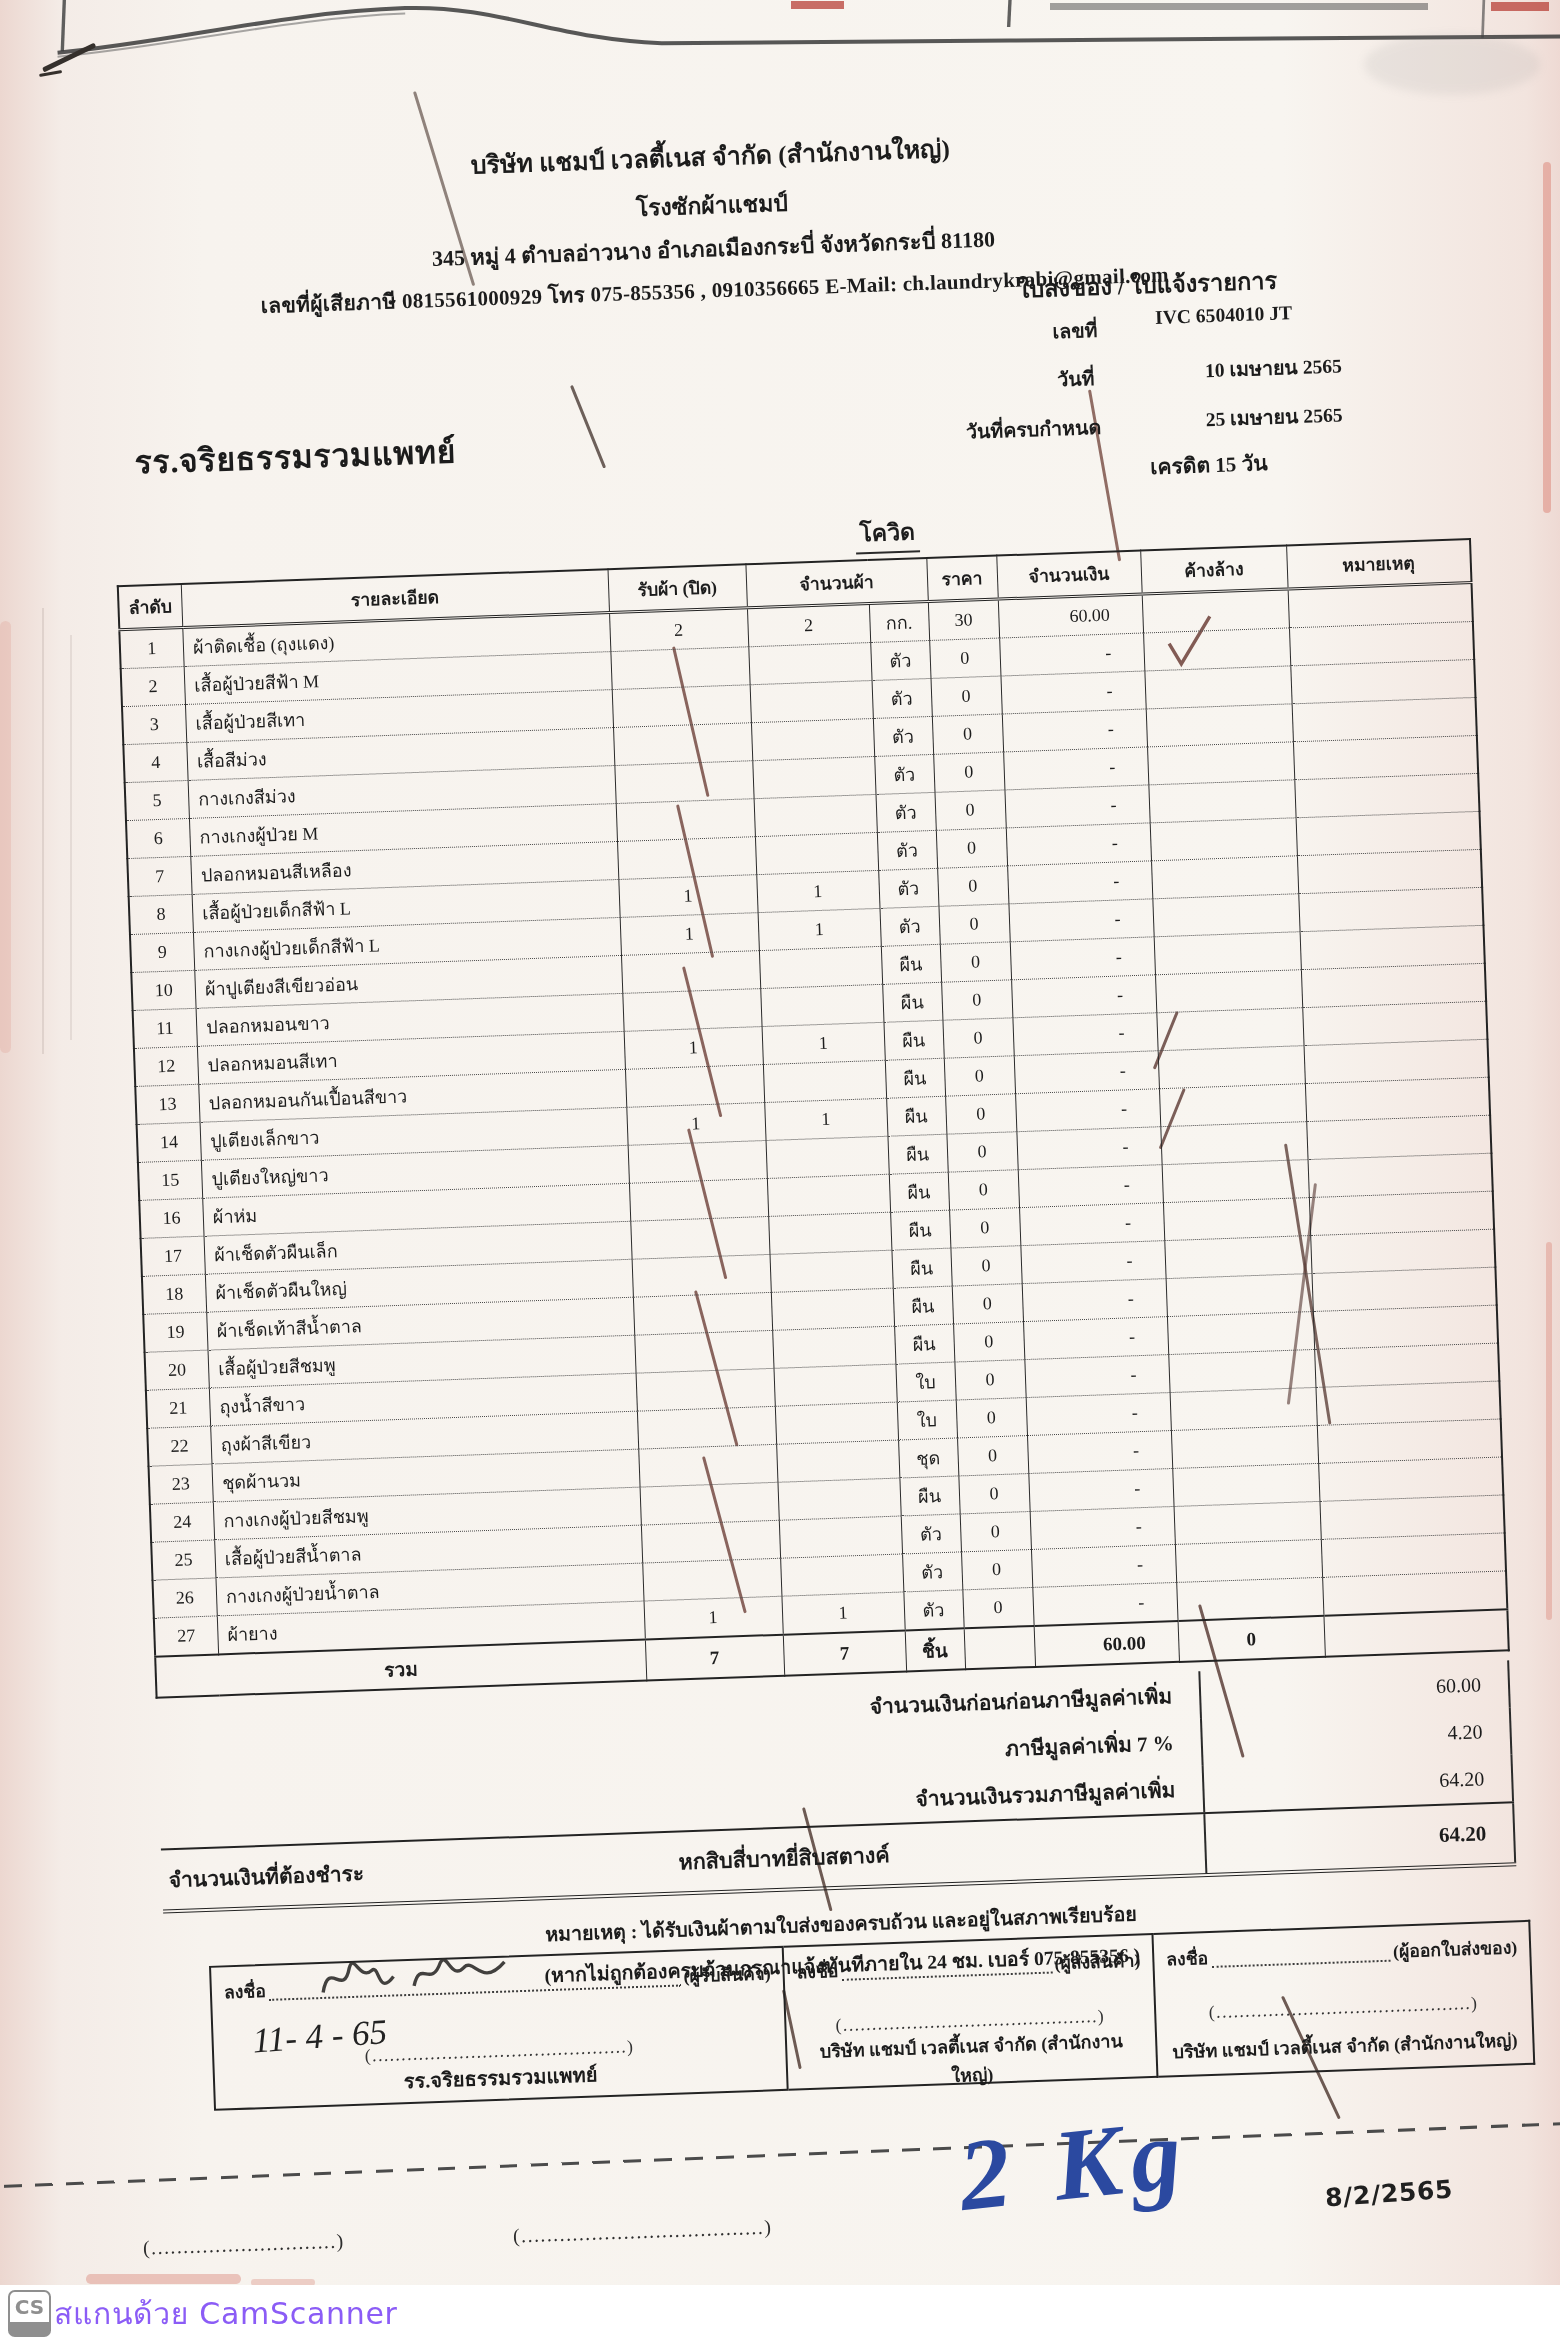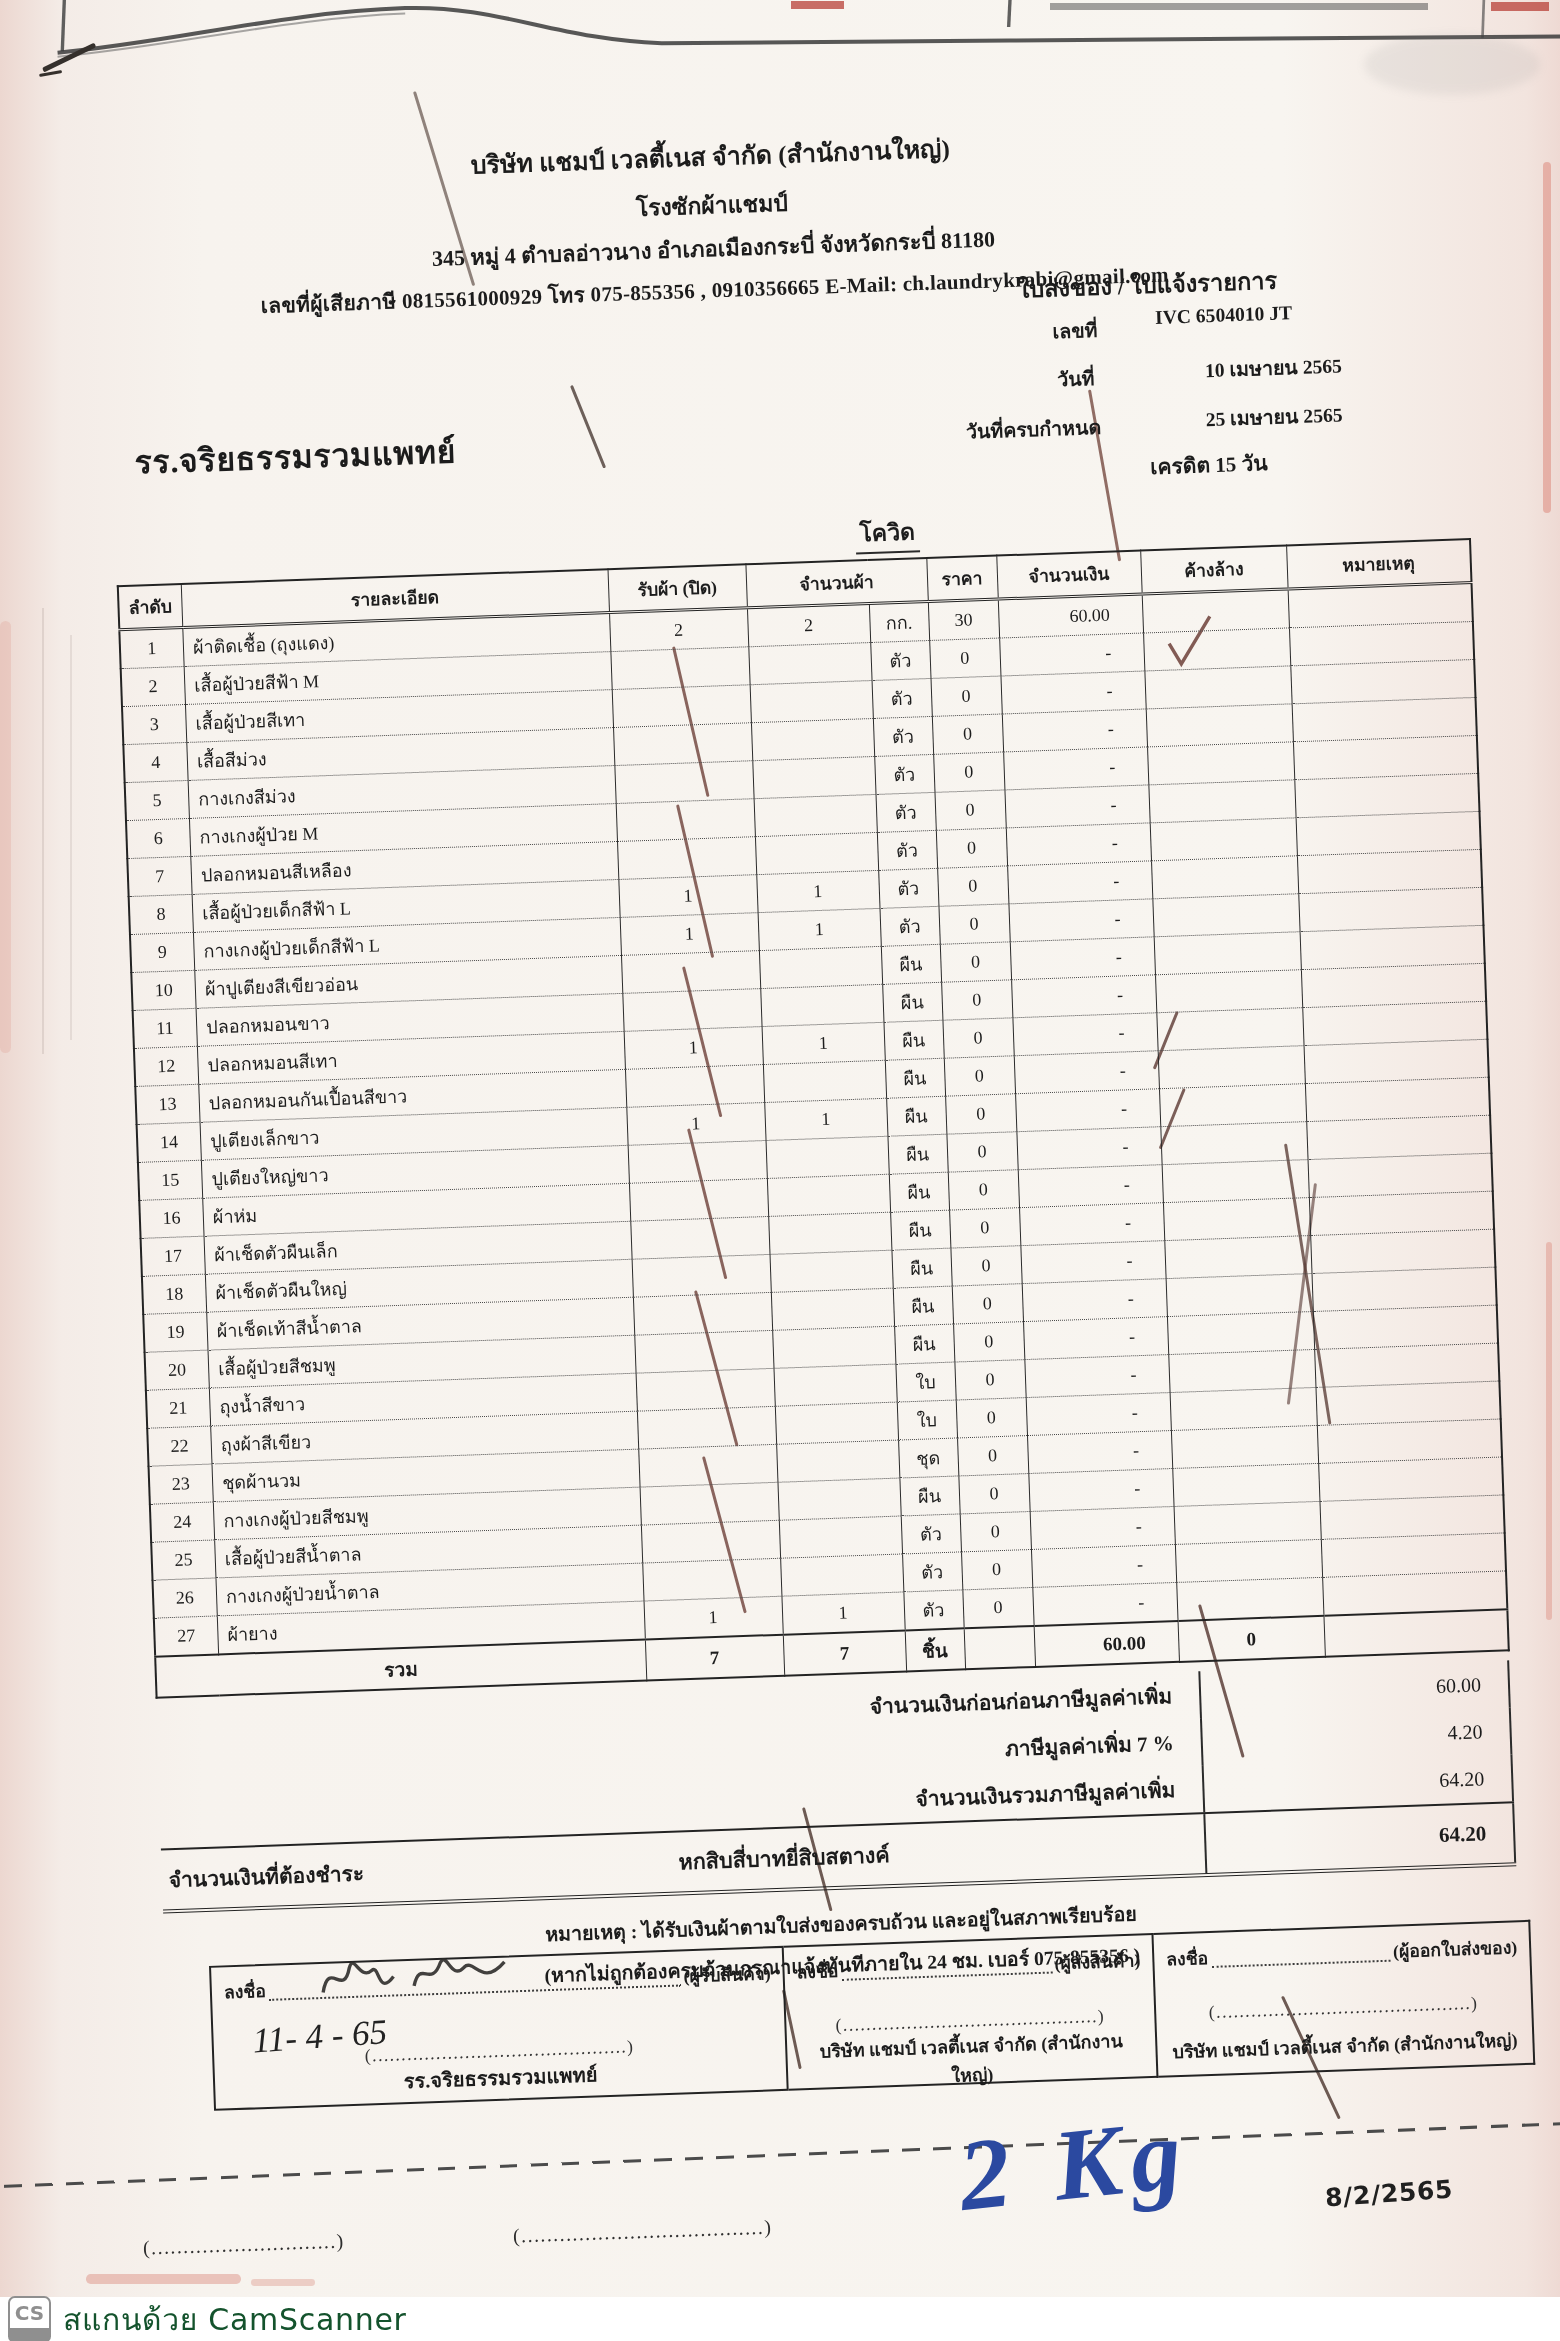--- a/index.html
+++ b/index.html
@@ -73,7 +73,7 @@
           font-family:"Liberation Serif",serif;letter-spacing:9.5px;}
   .printdate{font-size:25px;font-weight:bold;color:#202020;font-family:"DejaVu Sans",sans-serif;letter-spacing:0.7px;}
   
-  .footer{position:absolute;left:0;bottom:0;width:1561px;height:45px;background:#ffffff;
+  .footer{position:absolute;left:0;bottom:0;width:1561px;height:57px;background:#ffffff;
           display:flex;align-items:center;font-family:"DejaVu Sans",sans-serif;}
   .cs-logo{width:43px;height:47px;margin-left:8px;display:flex;flex-direction:column;}
   .cs-top{flex:1;border:2.7px solid #8f8f8f;border-radius:6.8px 6.8px 0 0;color:#8f8f8f;

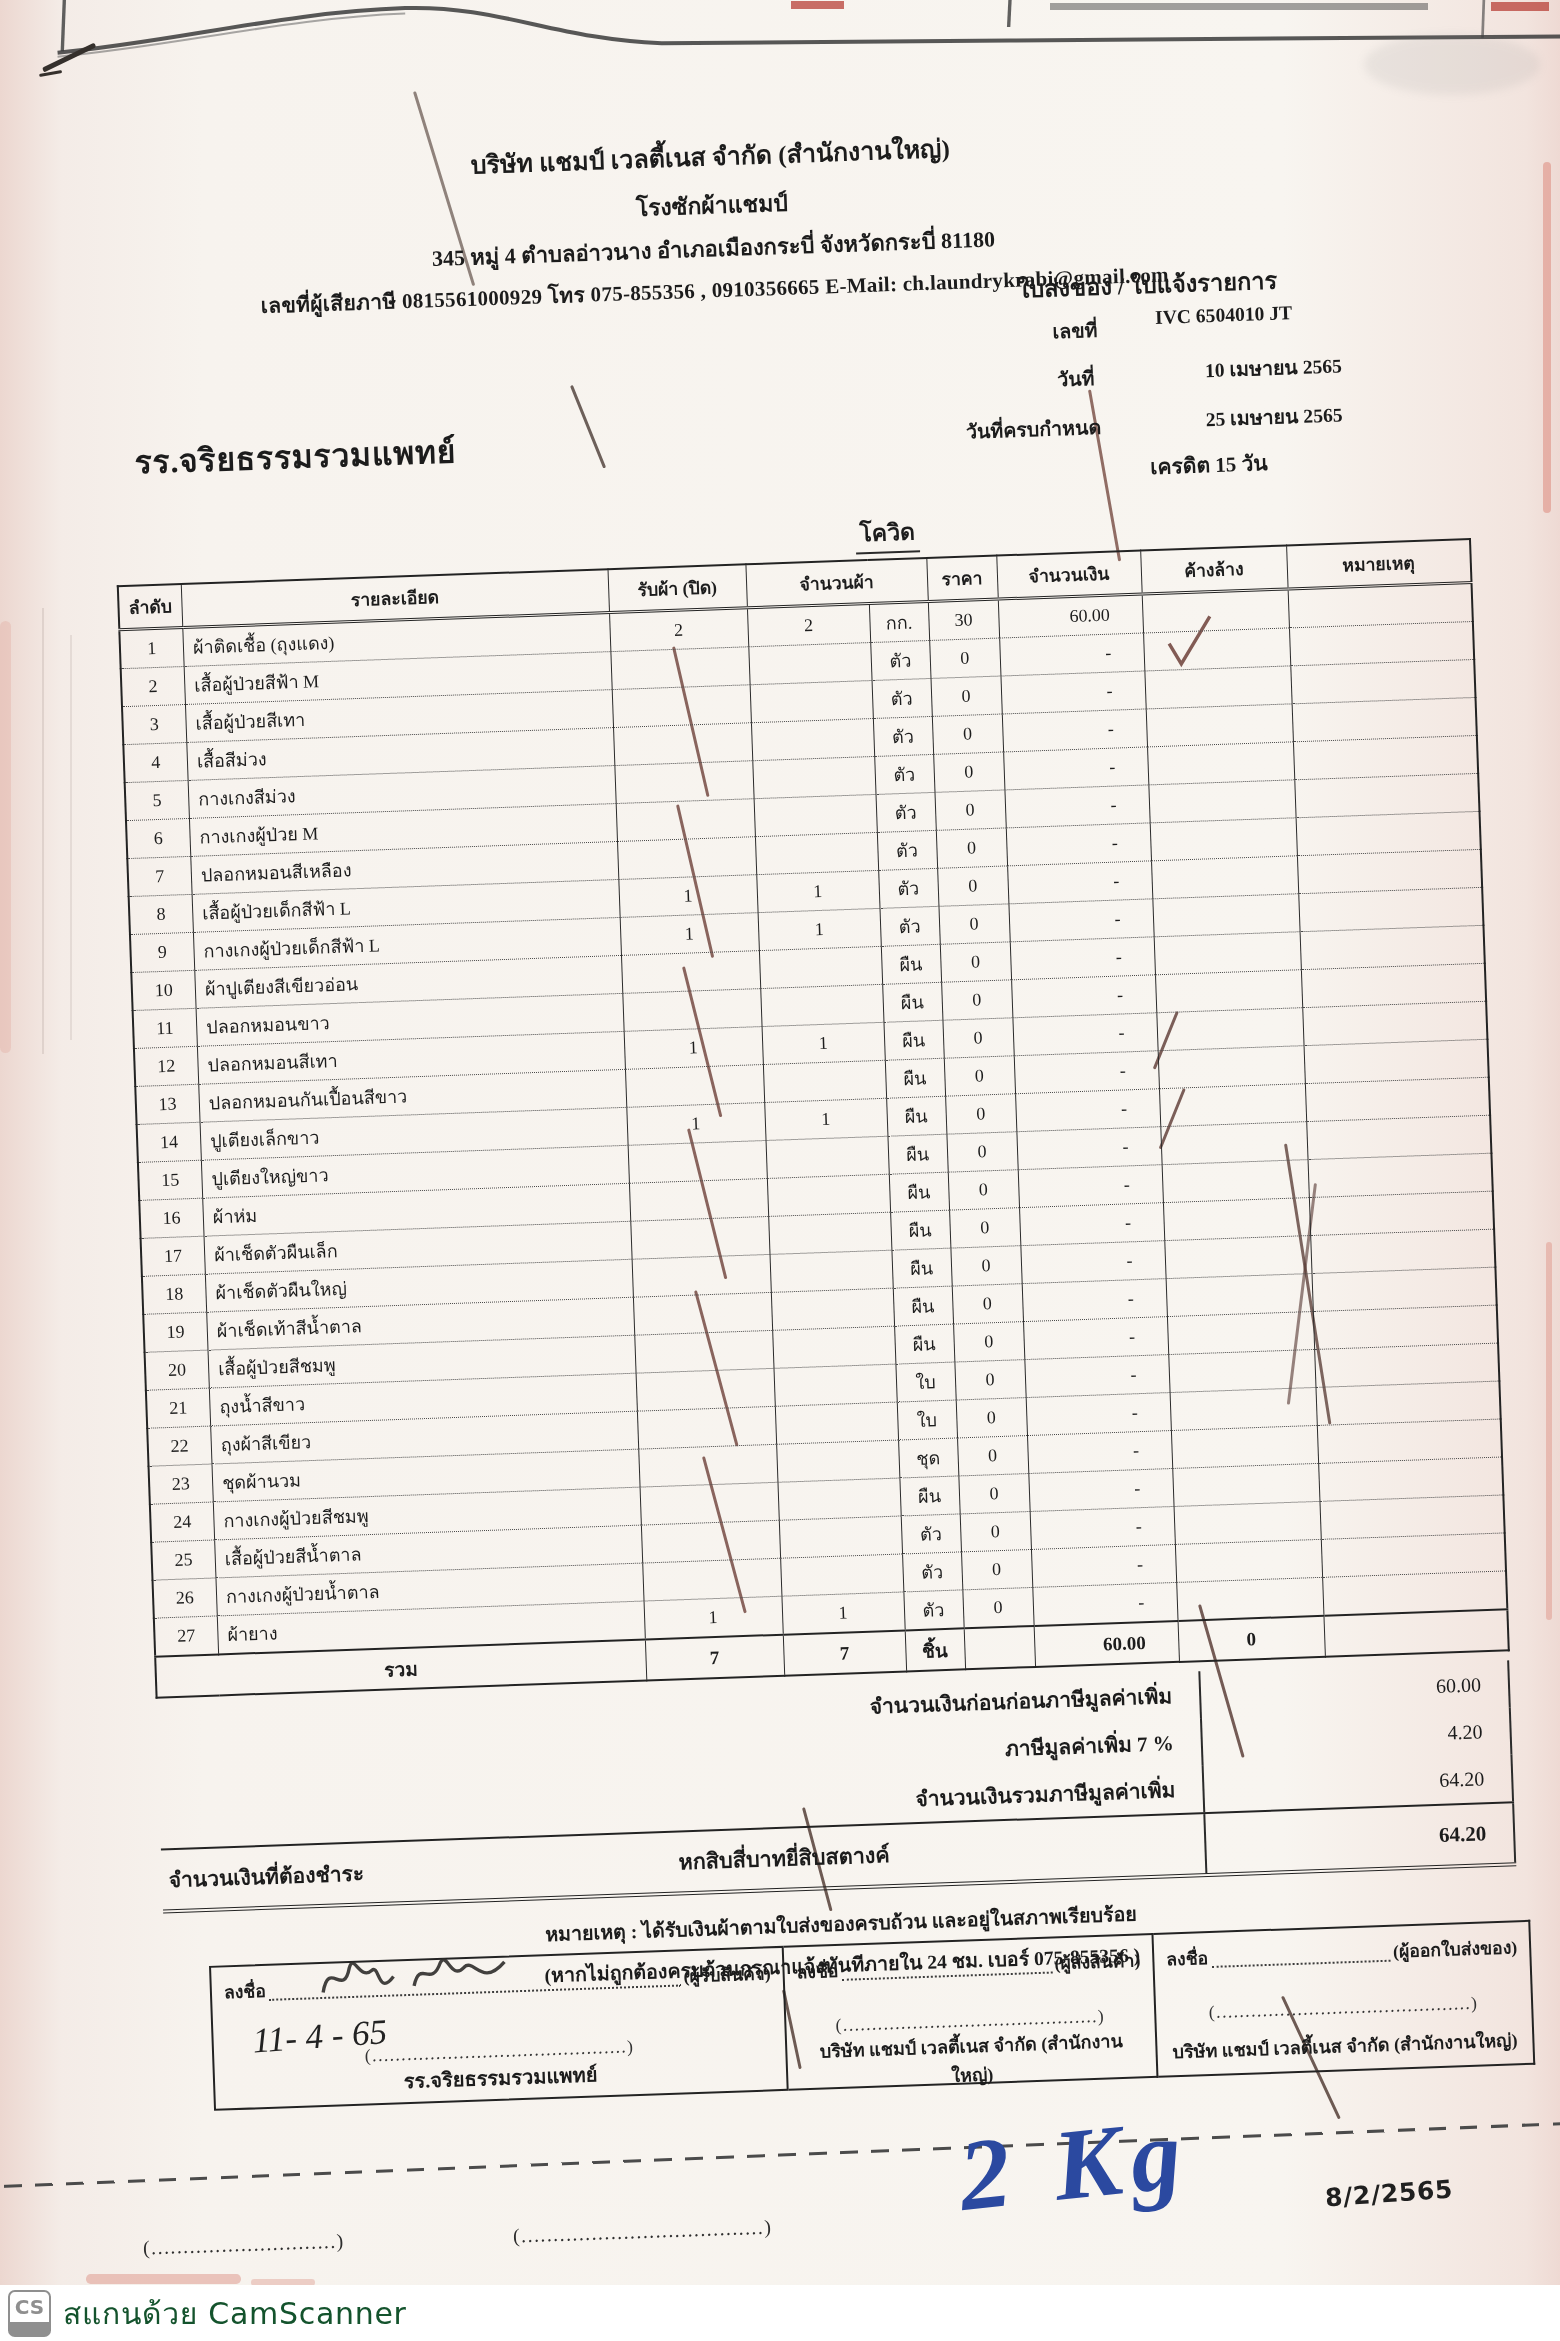--- a/index.html
+++ b/index.html
@@ -79,7 +79,7 @@
   .cs-top{flex:1;border:2.7px solid #8f8f8f;border-radius:6.8px 6.8px 0 0;color:#8f8f8f;
           font-weight:bold;font-size:20px;display:flex;align-items:center;justify-content:center;background:#fff;}
   .cs-bottom{height:13.5px;background:#8f8f8f;border-radius:0 0 6.8px 6.8px;}
-  .footer-text{color:#14532d;font-size:30px;margin-left:12px;letter-spacing:0.7px;text-align:right;}
+  .footer-text{color:#8b5cf6;font-size:30px;margin-left:3px;letter-spacing:0.7px;text-align:right;}
 </style>
 </head>
 <body>

